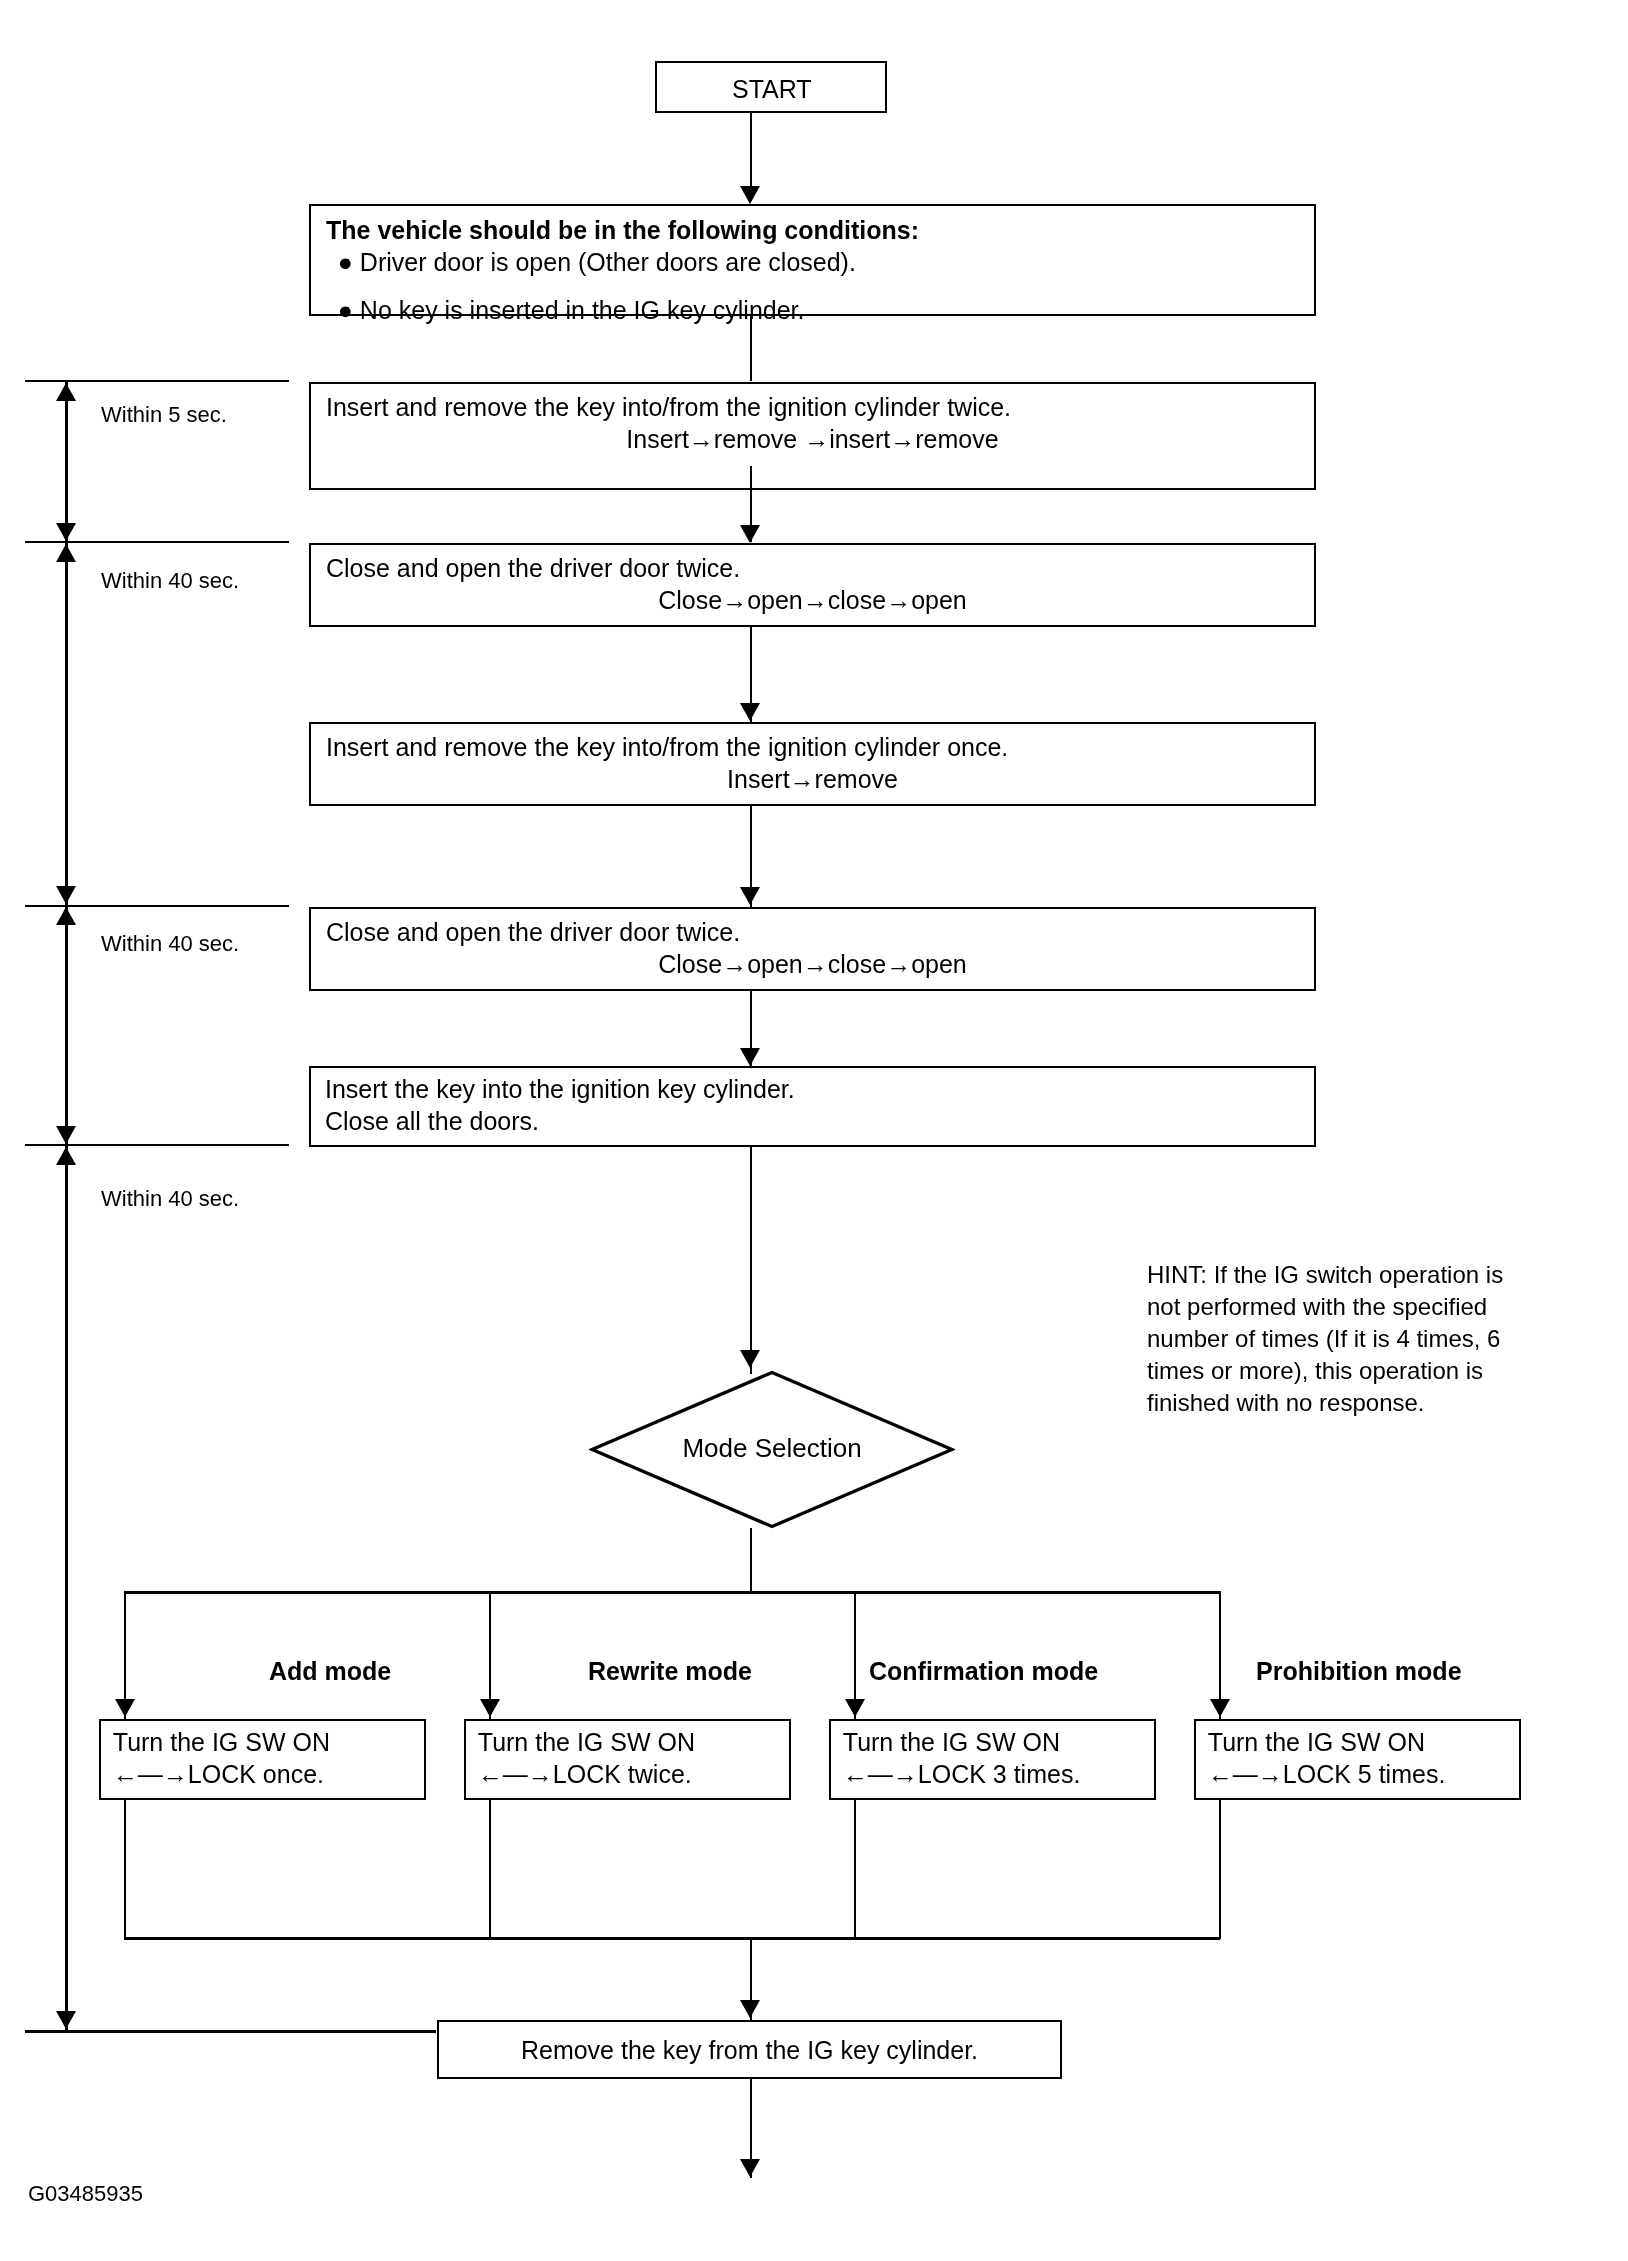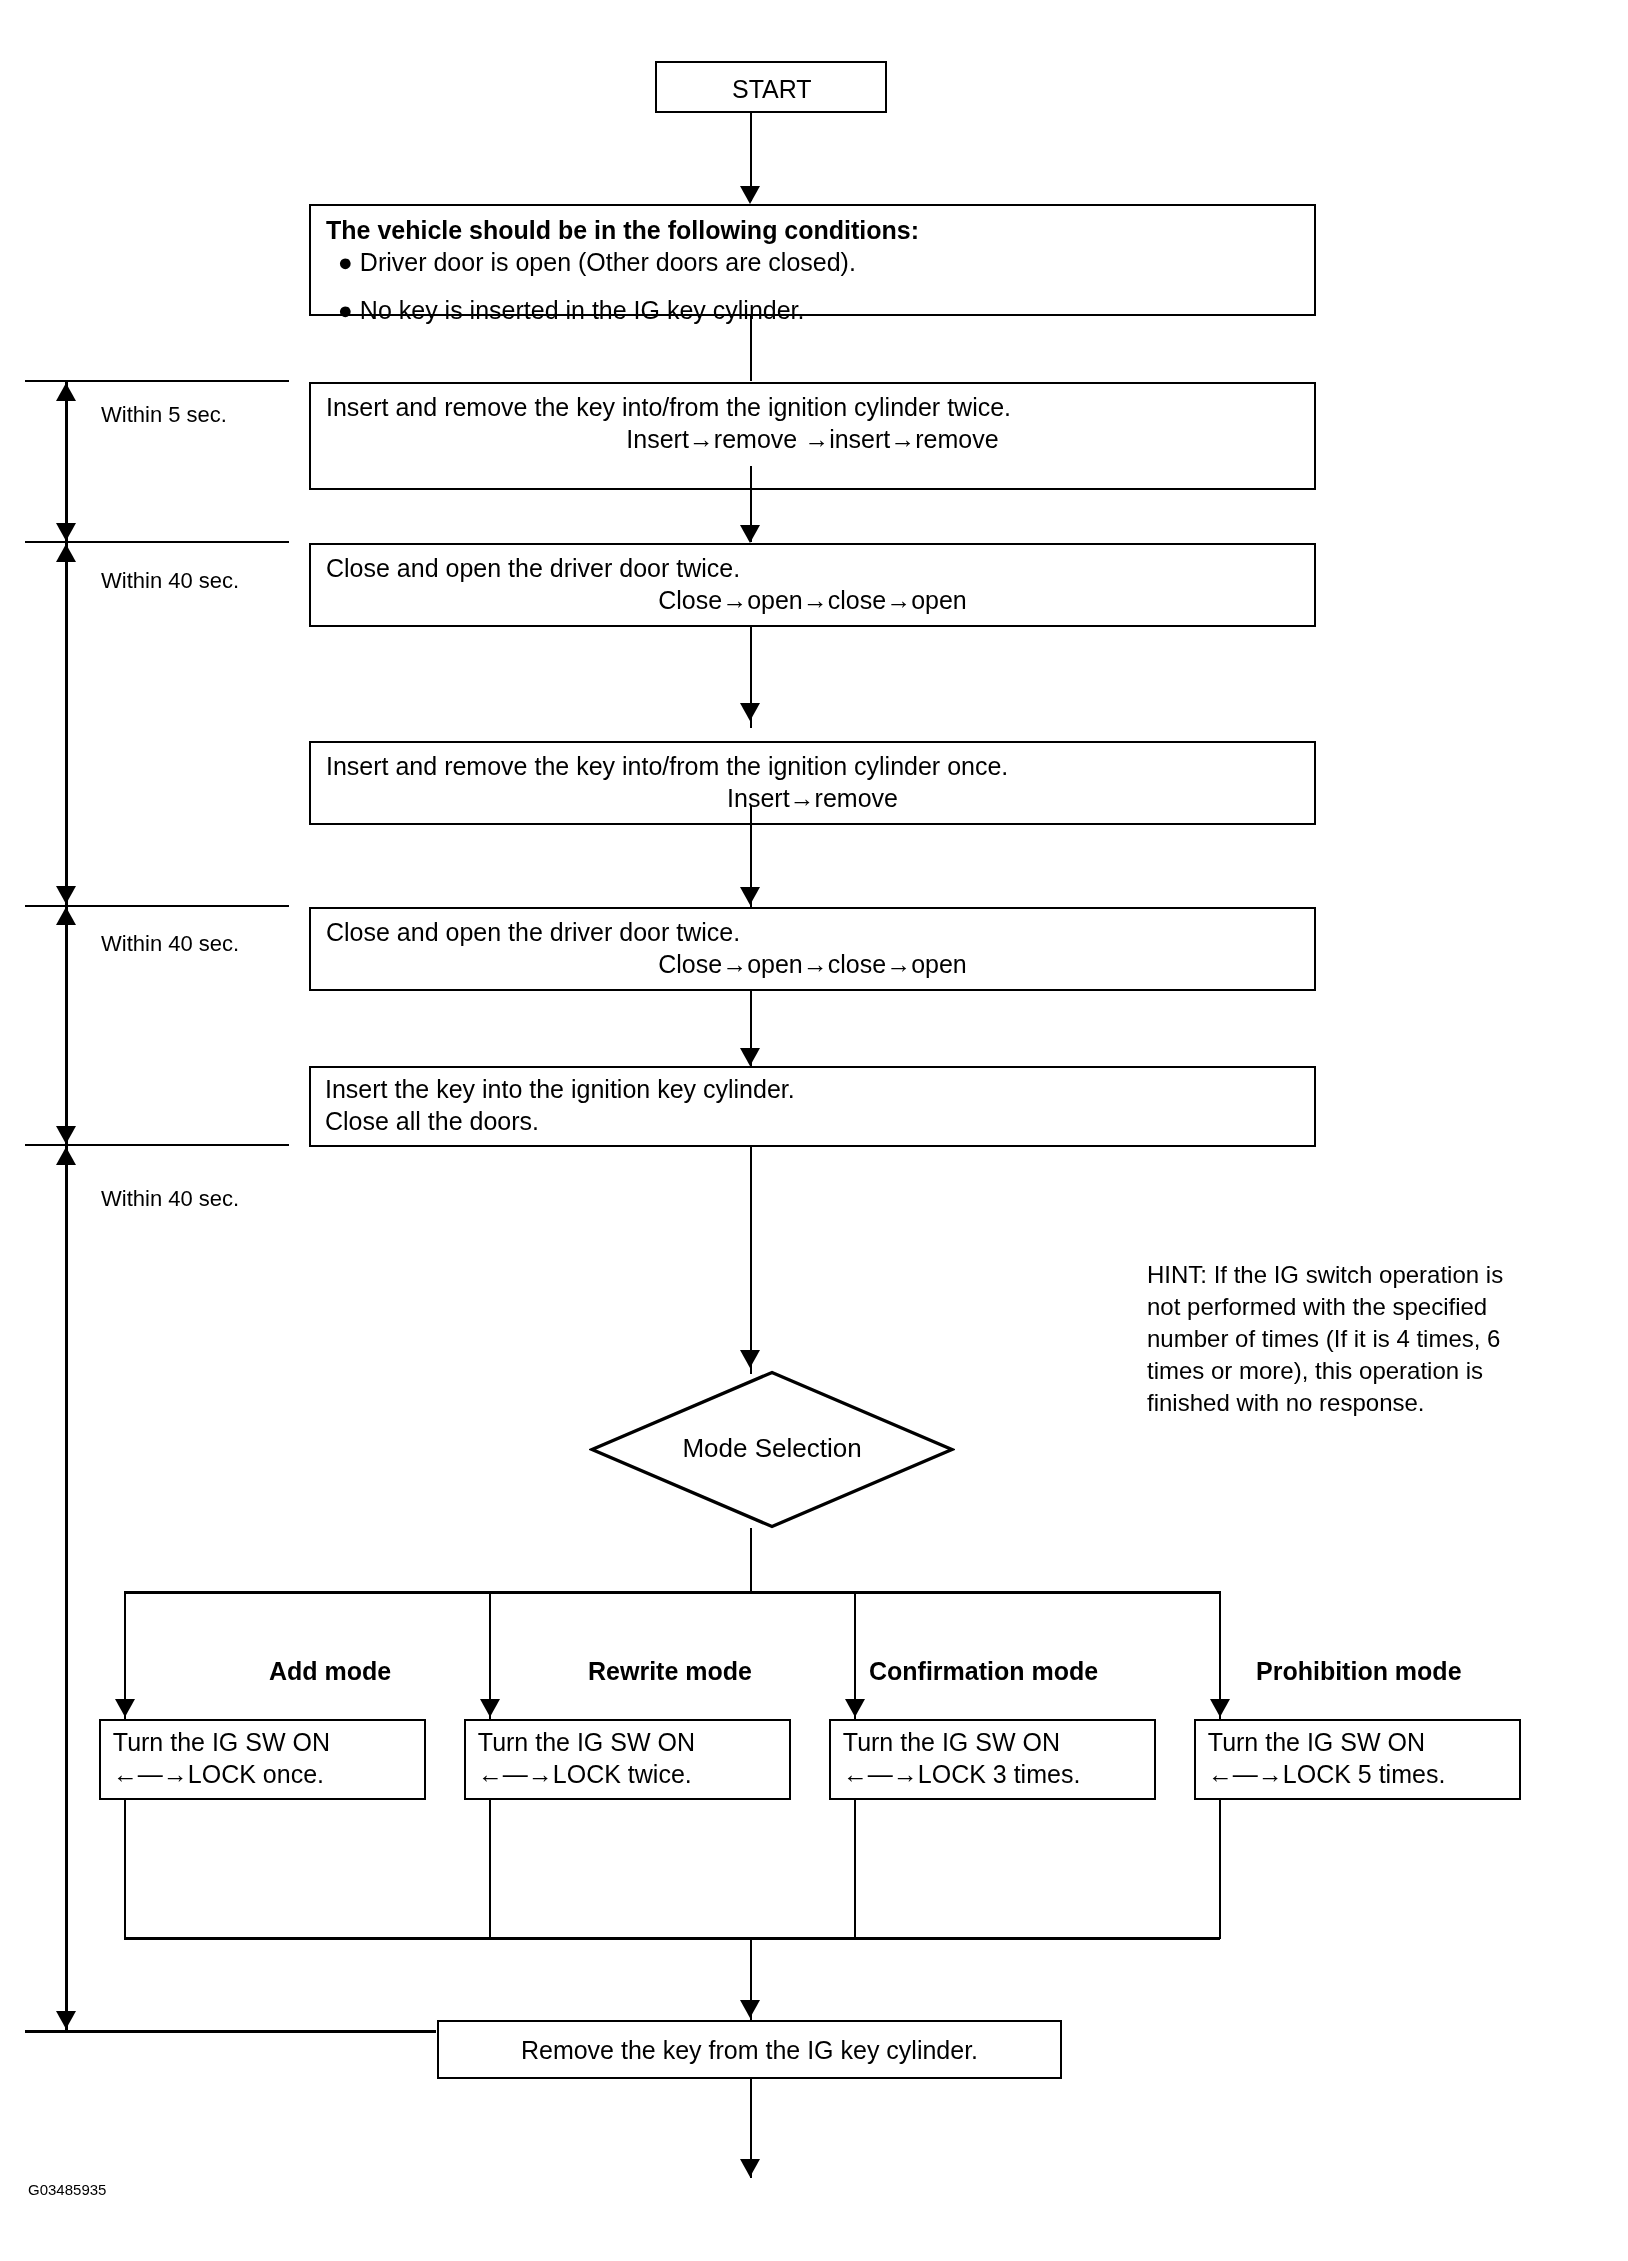--- a/index.html
+++ b/index.html
@@ -170,7 +170,7 @@
   <div class="vline thin-v" style="left:750px; top:627px; height:101px;"></div>
   <div class="arrow-down" style="left:740px; top:703px;"></div>
 
-  <div class="box" style="left:309px; top:722px; width:1007px; height:84px; padding:6.7px 15px;margin-top:19px;">
+  <div class="box" style="left:309px; top:722px; width:1007px; height:84px; padding:6.7px 15px;">
     <span class="ln">Insert and remove the key into/from the ignition cylinder once.</span>
     <span class="ln ctr">Insert→remove</span>
   </div>

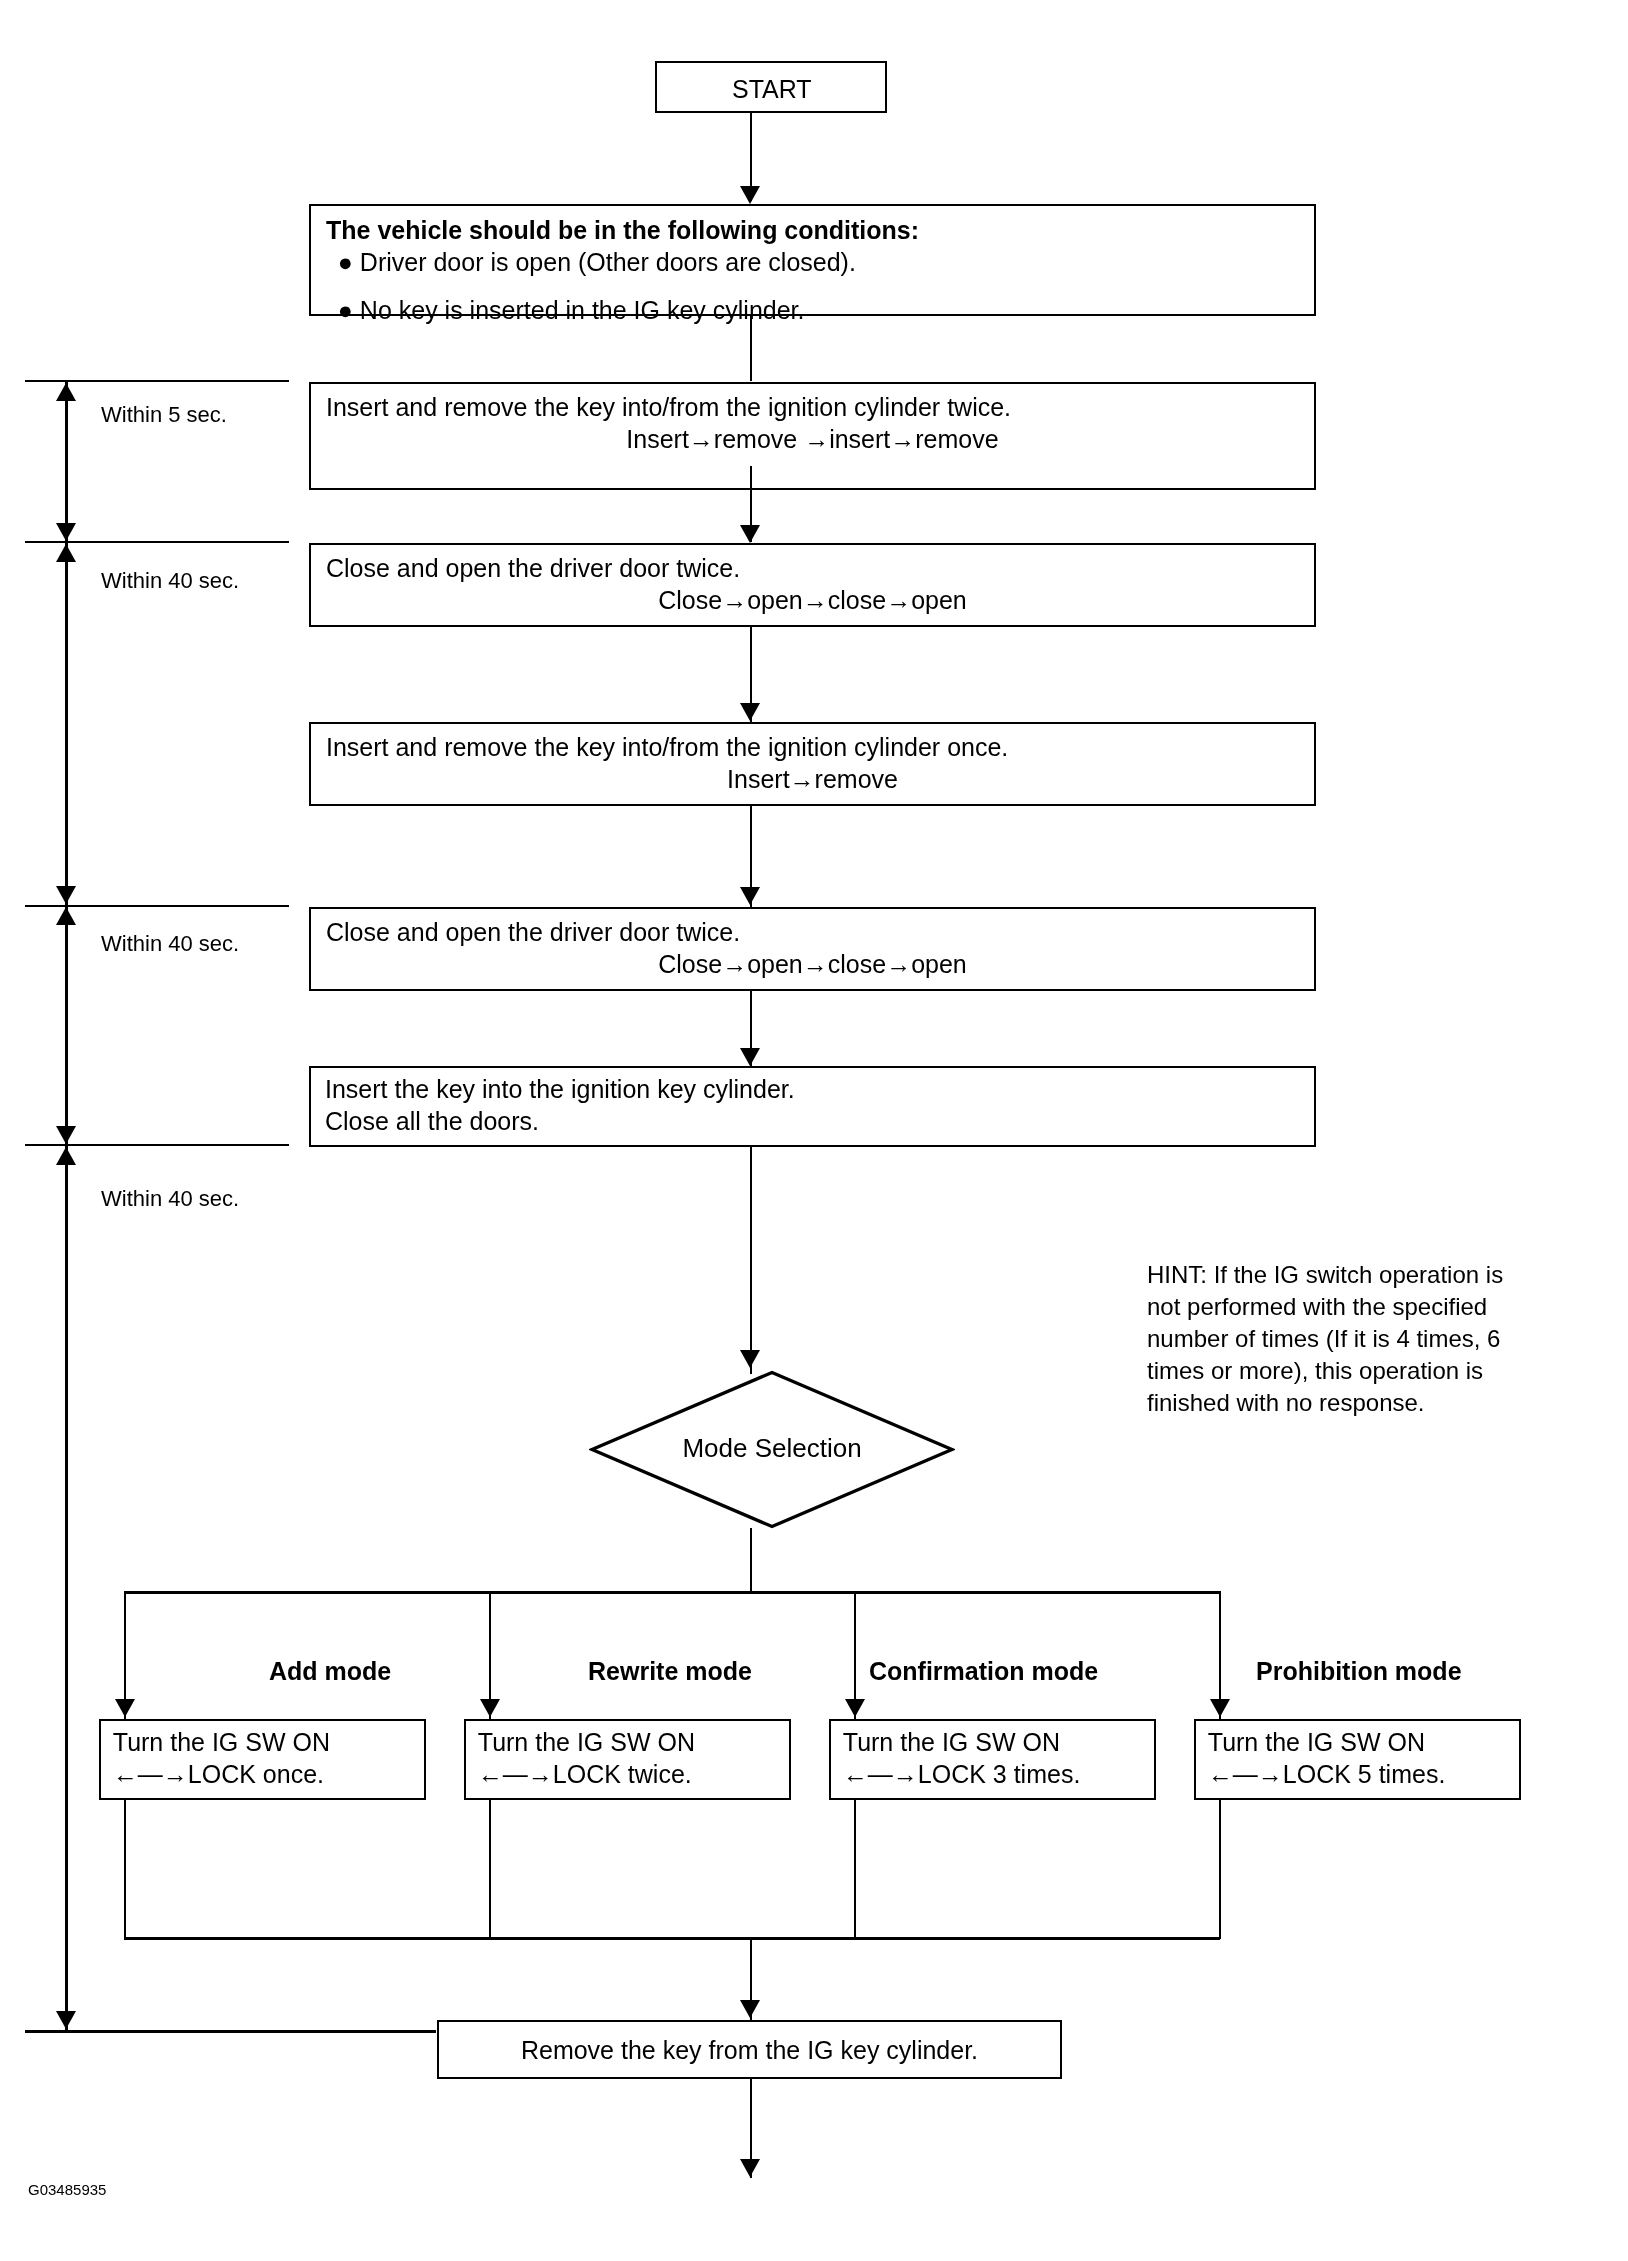--- a/index.html
+++ b/index.html
@@ -103,7 +103,7 @@
 
   .fig-id {
     position: absolute;
-    font-size: 15px;
+    font-size: 22px;
     color: #000;
   }
 

